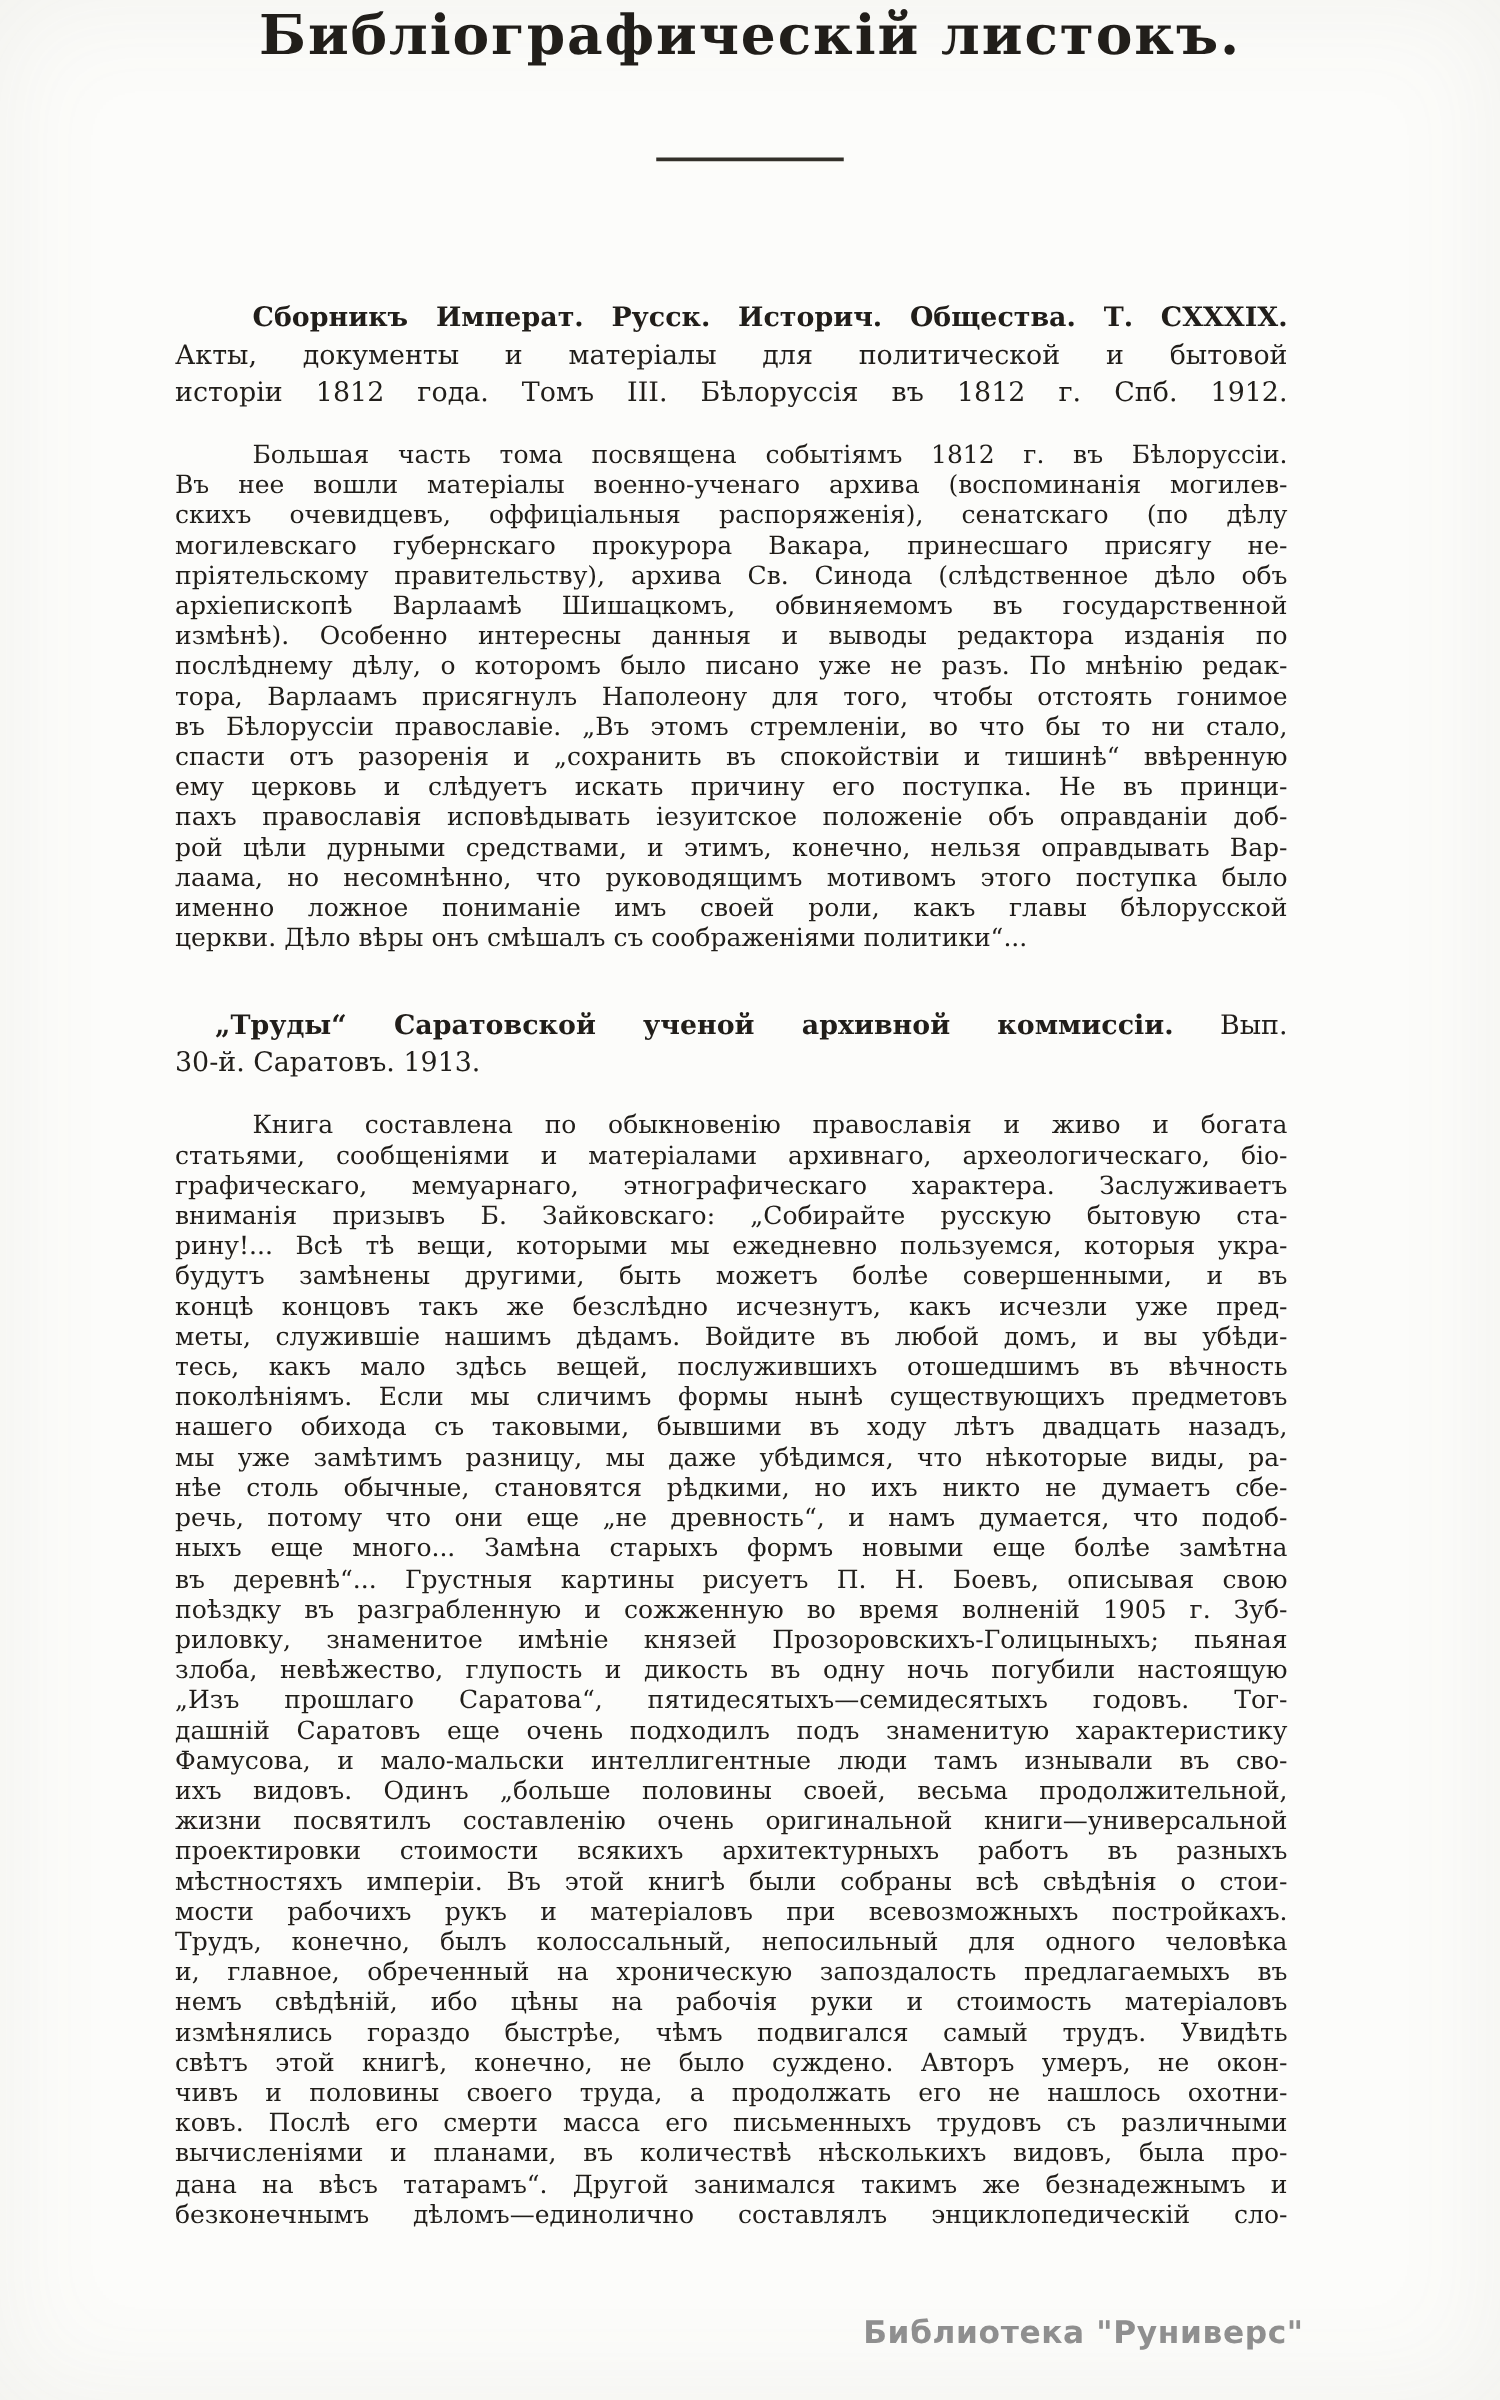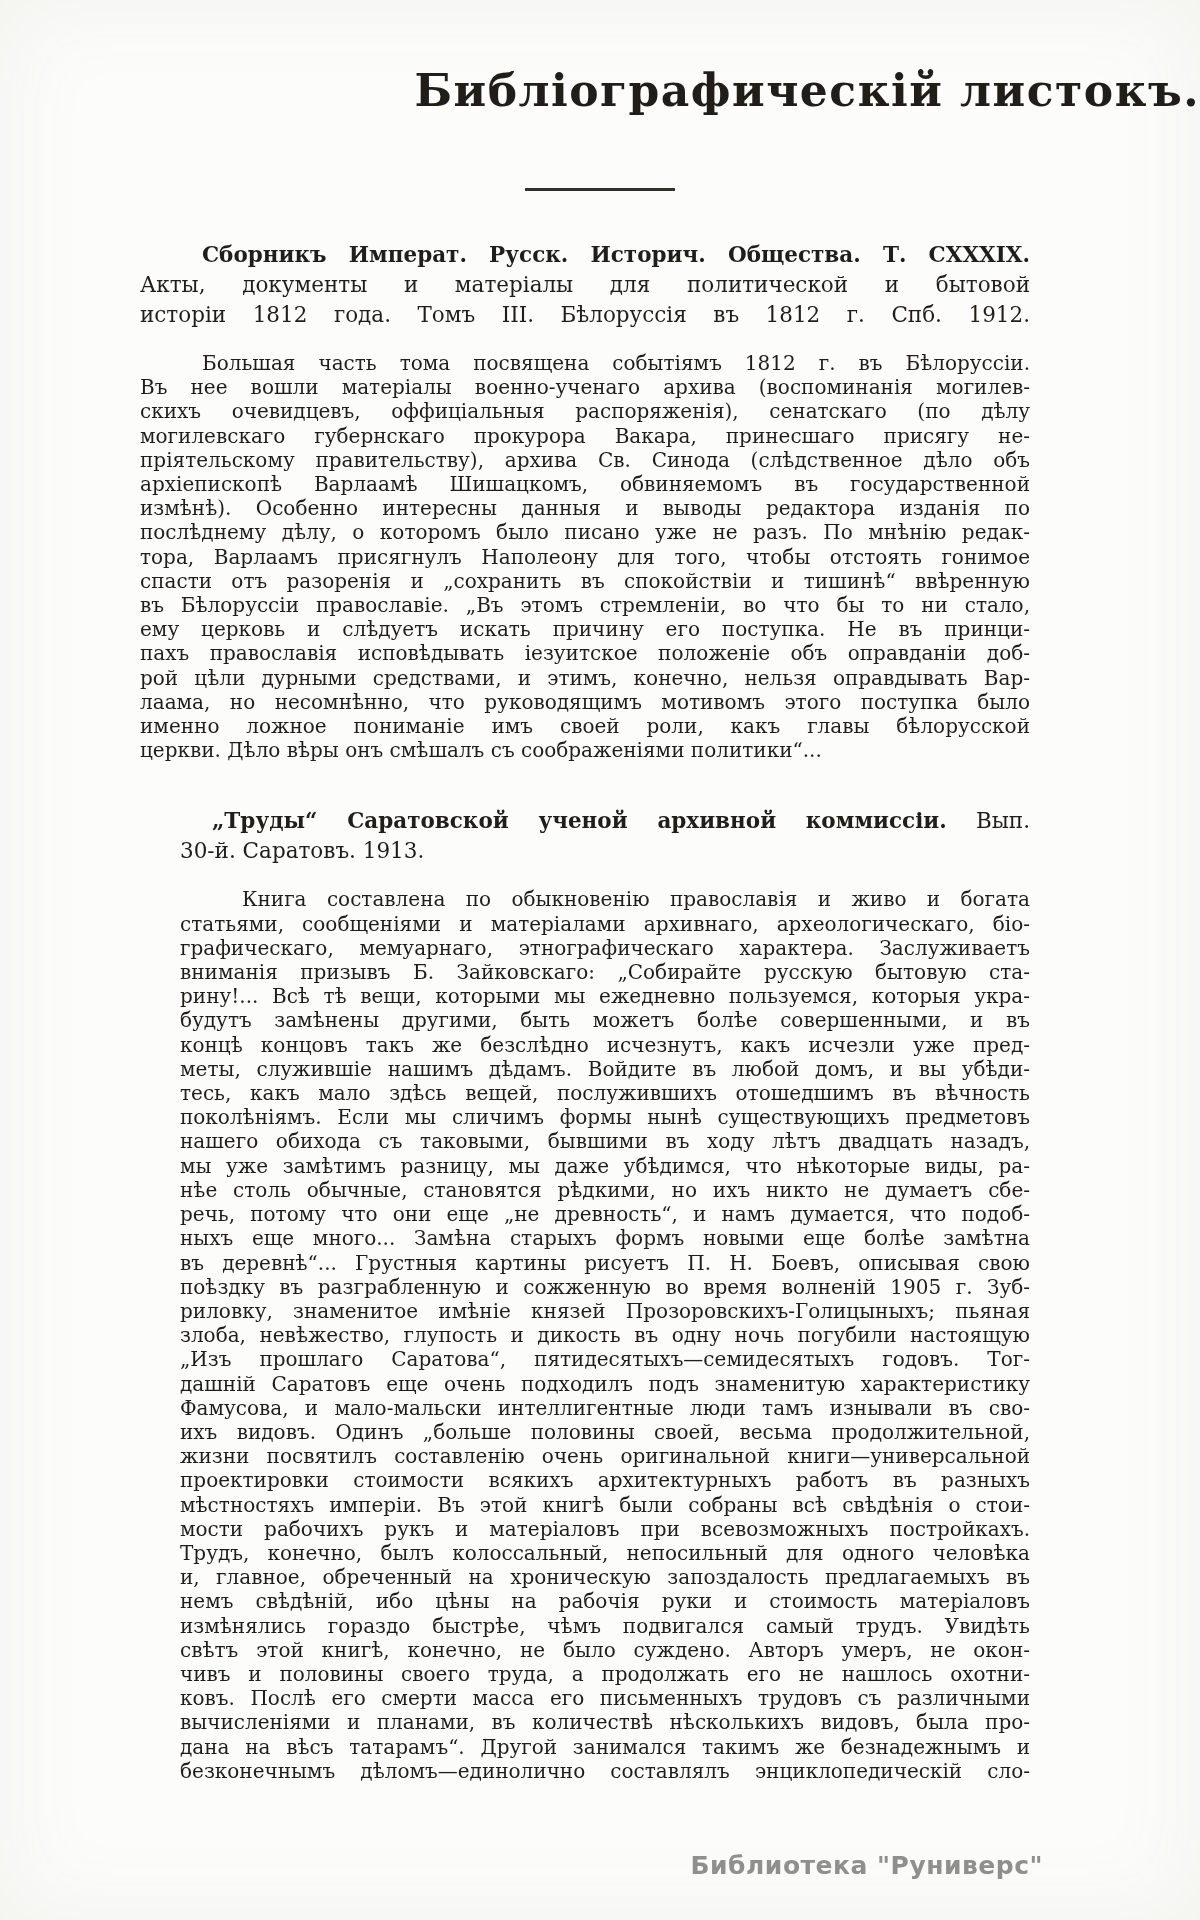--- a/index.html
+++ b/index.html
@@ -16,8 +16,7 @@
   }
   .title {
     margin: 0;
-    padding-top: 62px;
-    text-align: right;
+    text-align: center;
     font-size: 44px;
     line-height: 58px;
     font-weight: bold;

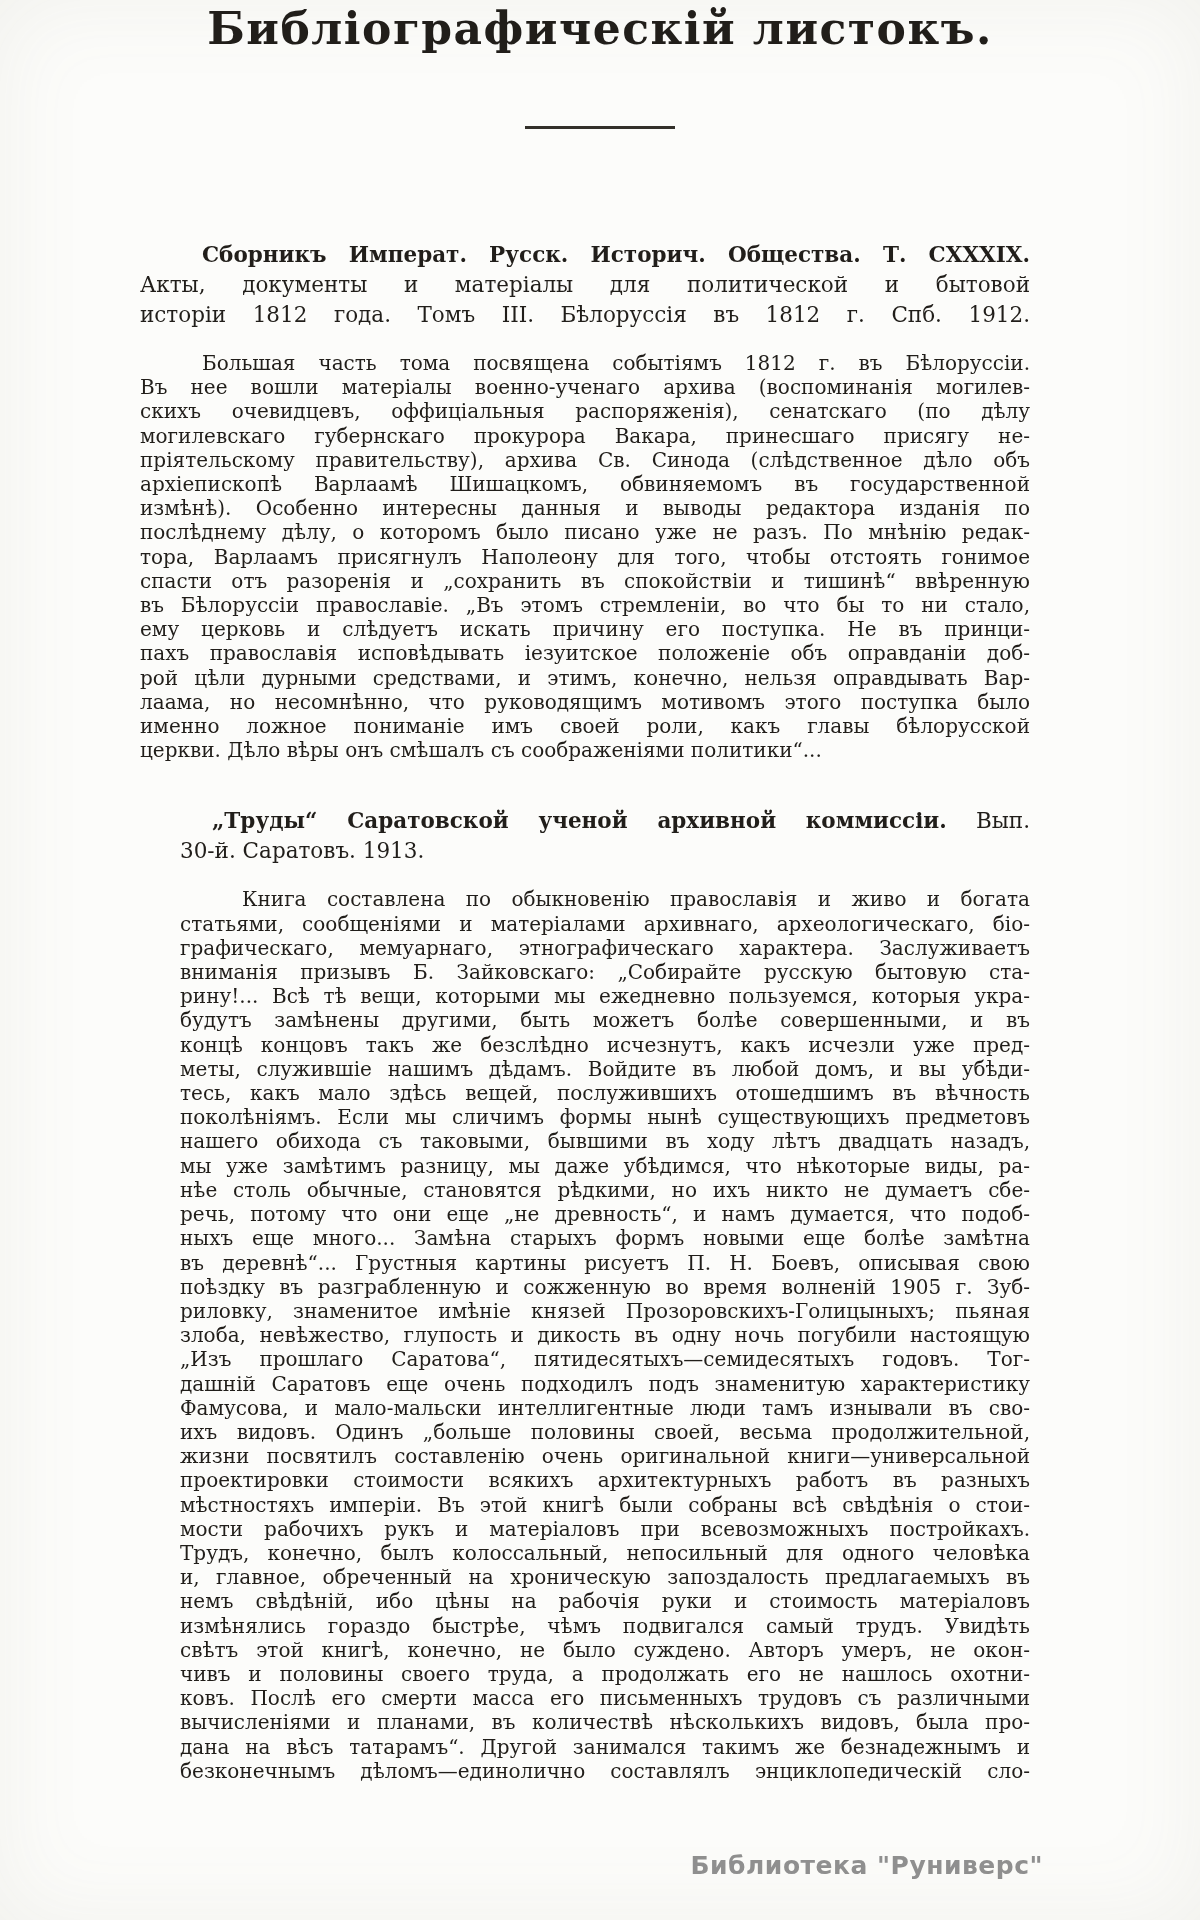--- a/index.html
+++ b/index.html
@@ -78,8 +78,8 @@
           <div class="line just"><span class="">измѣнѣ). Особенно интересны данныя и выводы редактора изданія по</span></div>
           <div class="line just"><span class="">послѣднему дѣлу, о которомъ было писано уже не разъ. По мнѣнію редак-</span></div>
           <div class="line just"><span class="">тора, Варлаамъ присягнулъ Наполеону для того, чтобы отстоять гонимое</span></div>
+          <div class="line just"><span class="">въ Бѣлоруссіи православіе. „Въ этомъ стремленіи, во что бы то ни стало,</span></div>
           <div class="line just"><span class="">спасти отъ разоренія и „сохранить въ спокойствіи и тишинѣ“ ввѣренную</span></div>
-          <div class="line just"><span class="">въ Бѣлоруссіи православіе. „Въ этомъ стремленіи, во что бы то ни стало,</span></div>
           <div class="line just"><span class="">ему церковь и слѣдуетъ искать причину его поступка. Не въ принци-</span></div>
           <div class="line just"><span class="">пахъ православія исповѣдывать іезуитское положеніе объ оправданіи доб-</span></div>
           <div class="line just"><span class="">рой цѣли дурными средствами, и этимъ, конечно, нельзя оправдывать Вар-</span></div>

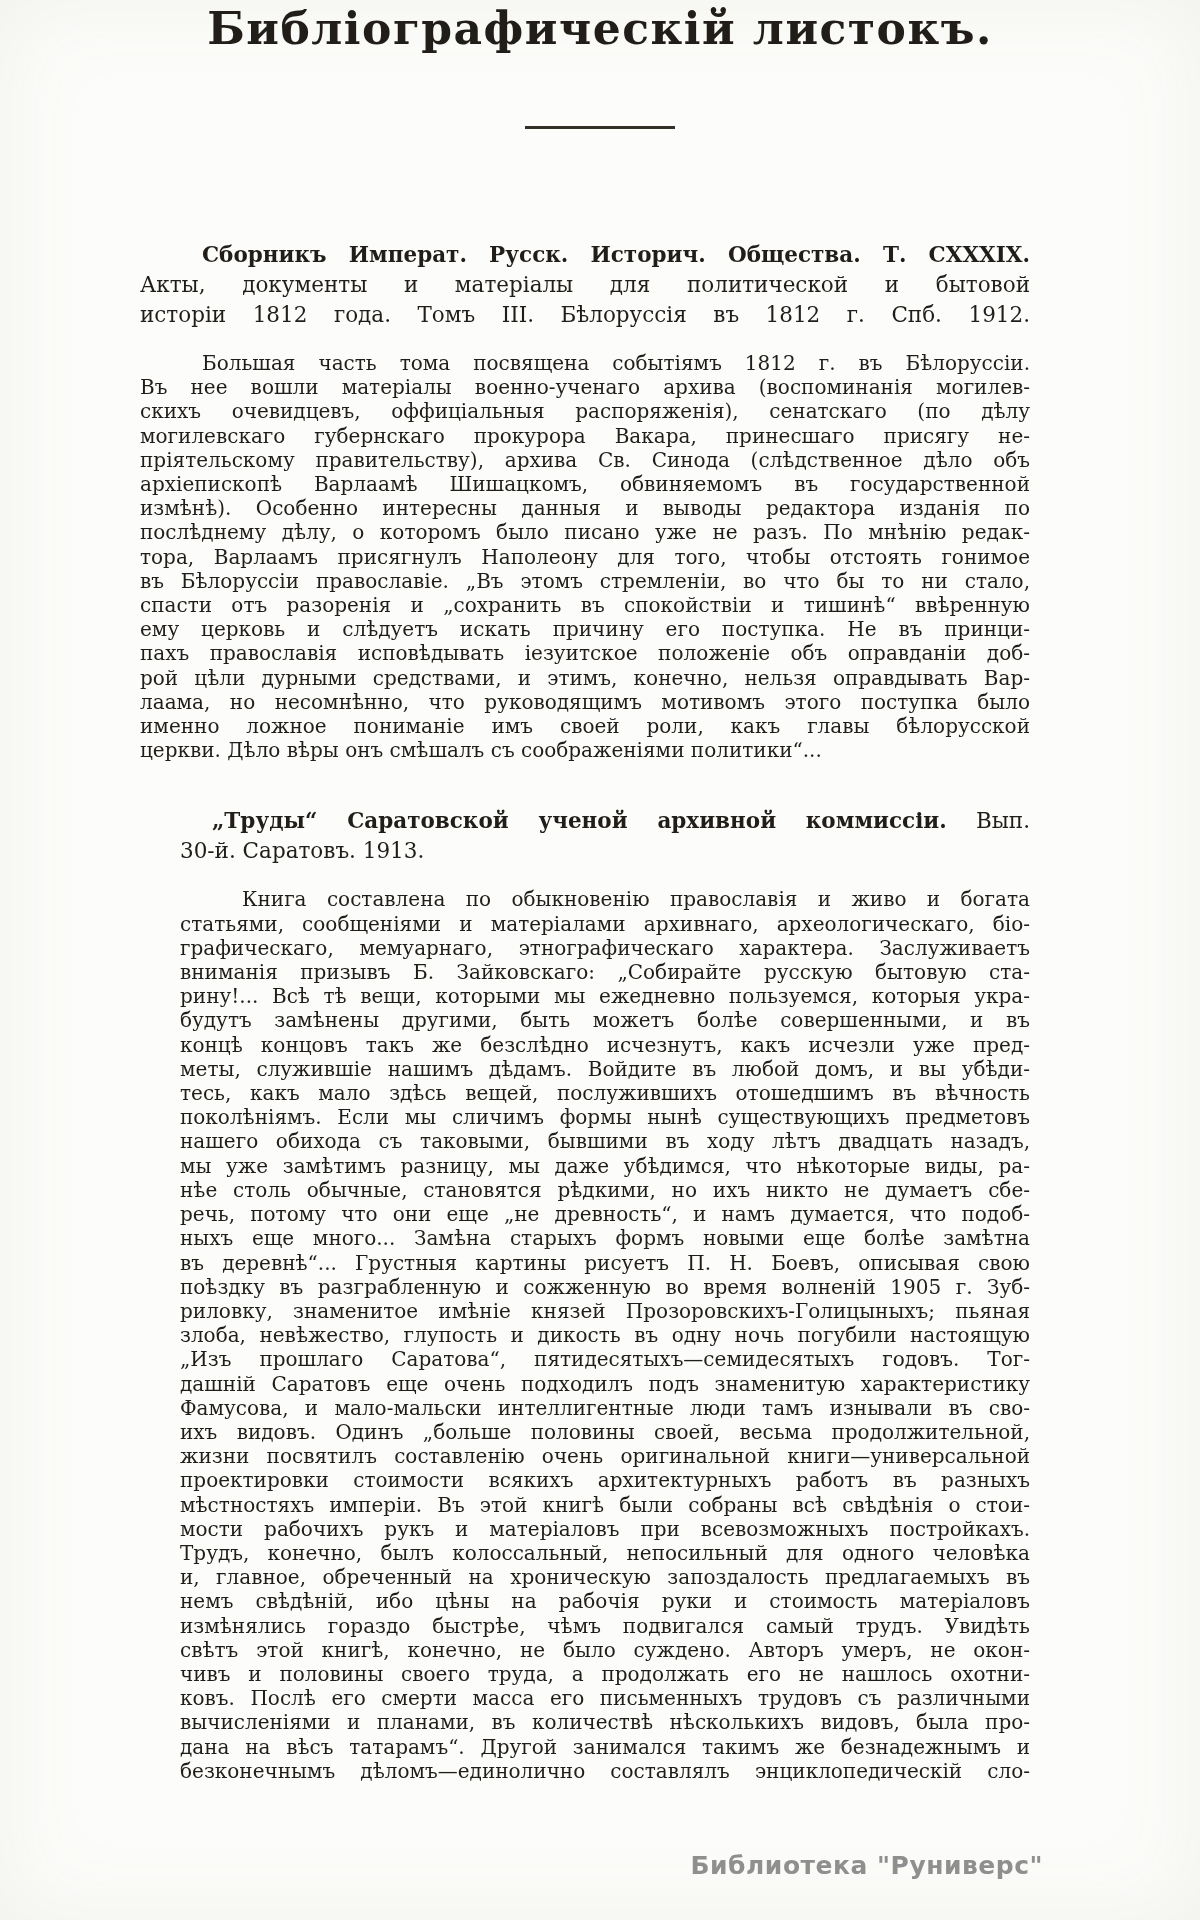--- a/index.html
+++ b/index.html
@@ -35,7 +35,7 @@
     top: 240px;
     width: 890px;
   }
-  .entry + .entry { margin-top: 44px; margin-left: 40px; }
+  .entry + .entry { margin-top: 44px; }
   .heading { margin-bottom: 21px; }
   .heading .line { font-size: 21.5px; line-height: 30px; }
   .body .line { font-size: 20px; line-height: 24.2px; }

